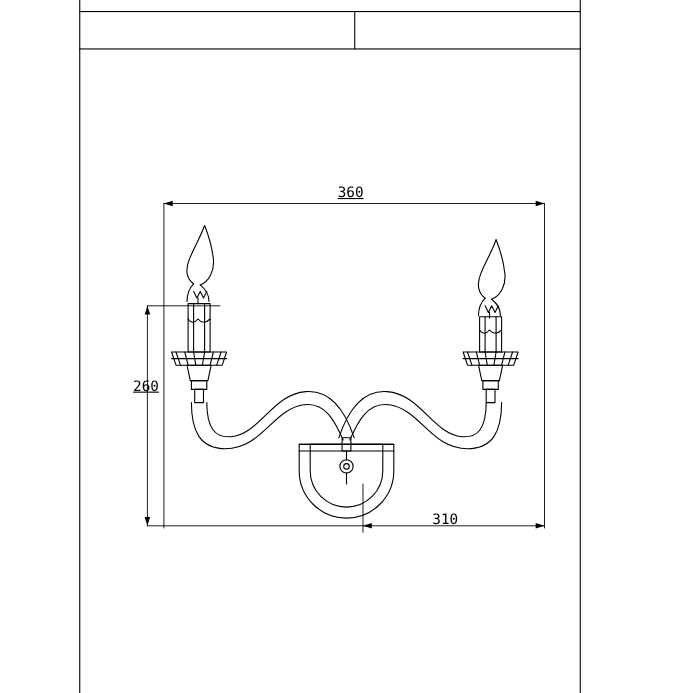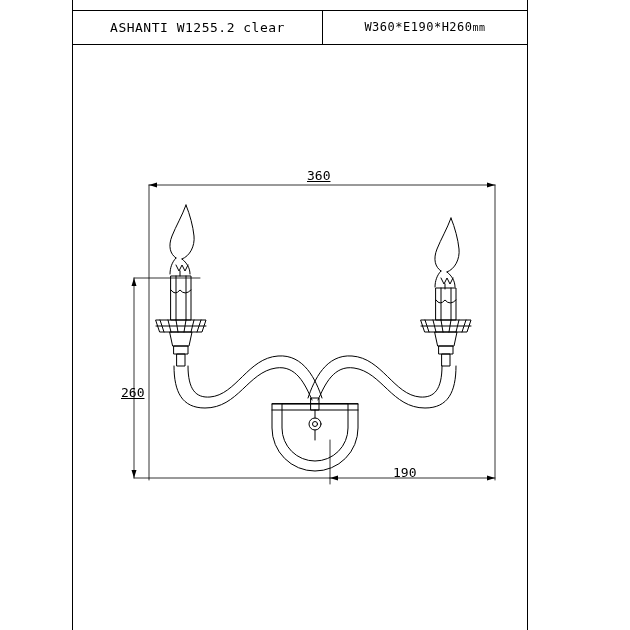--- a/index.html
+++ b/index.html
@@ -75,7 +75,6 @@
   <div class="frame-line title-bottom"></div>
   <div class="frame-line title-div"></div>
 
-  <div class="title-cell left">ASHANTI W1255.2 clear</div>
   <div class="title-cell right">
     <span>W360*E190*H260</span><span class="mm">mm</span>
   </div>

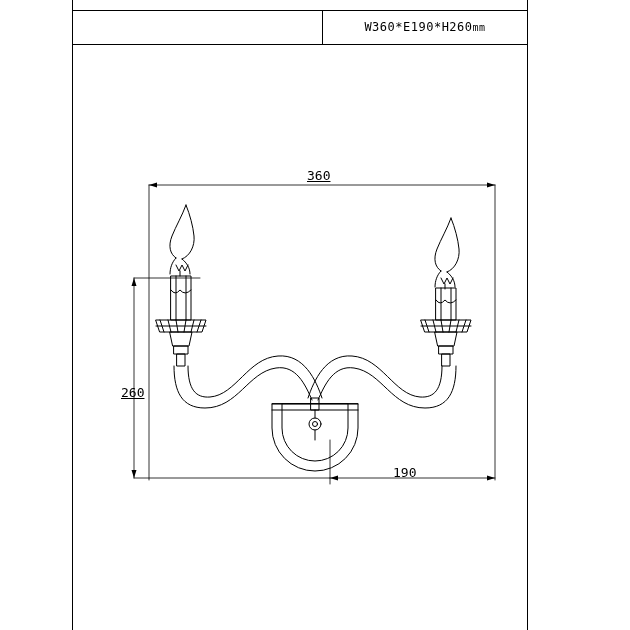--- a/index.html
+++ b/index.html
@@ -75,9 +75,6 @@
   <div class="frame-line title-bottom"></div>
   <div class="frame-line title-div"></div>
 
-  <div class="title-cell right">
-    <span>W360*E190*H260</span><span class="mm">mm</span>
-  </div>
 
   <div class="dim-label dim-width">360</div>
   <div class="dim-label dim-height">260</div>

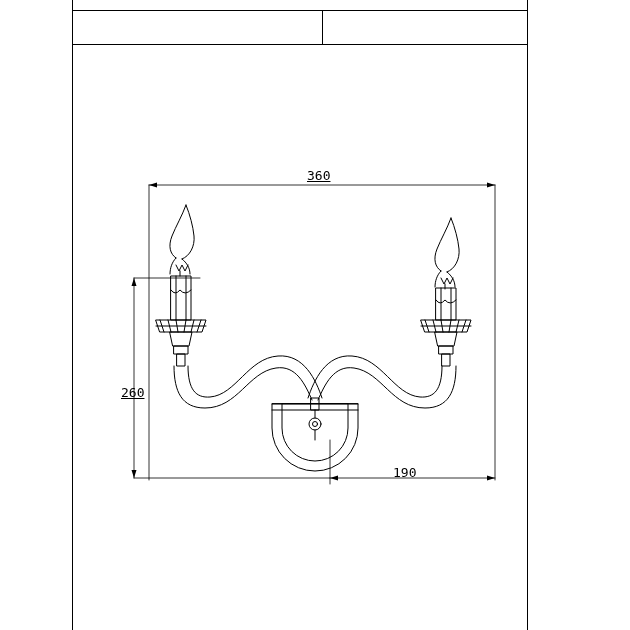--- a/index.html
+++ b/index.html
@@ -55,7 +55,7 @@
     white-space: nowrap;
   }
   .dim-width  { left: 307px; top: 168px; text-decoration: underline; }
-  .dim-height { left: 121px; top: 385px; text-decoration: underline; }
+  .dim-height { left: 121px; top: 344px; text-decoration: underline; }
   .dim-depth  { left: 393px; top: 465px; }
 
   #svg-drawing {

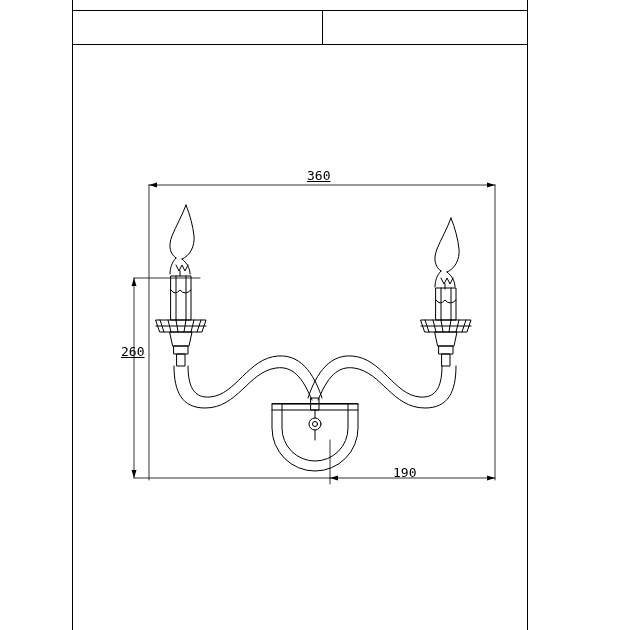--- a/index.html
+++ b/index.html
@@ -78,7 +78,7 @@
 
   <div class="dim-label dim-width">360</div>
   <div class="dim-label dim-height">260</div>
-  <div class="dim-label dim-depth">190</div>
+  <div class="dim-label dim-depth">310</div>
 
   <svg id="svg-drawing" width="630" height="630" viewBox="0 0 630 630">
     <g fill="none" stroke="#000000" stroke-width="1" stroke-linecap="round" stroke-linejoin="round">

